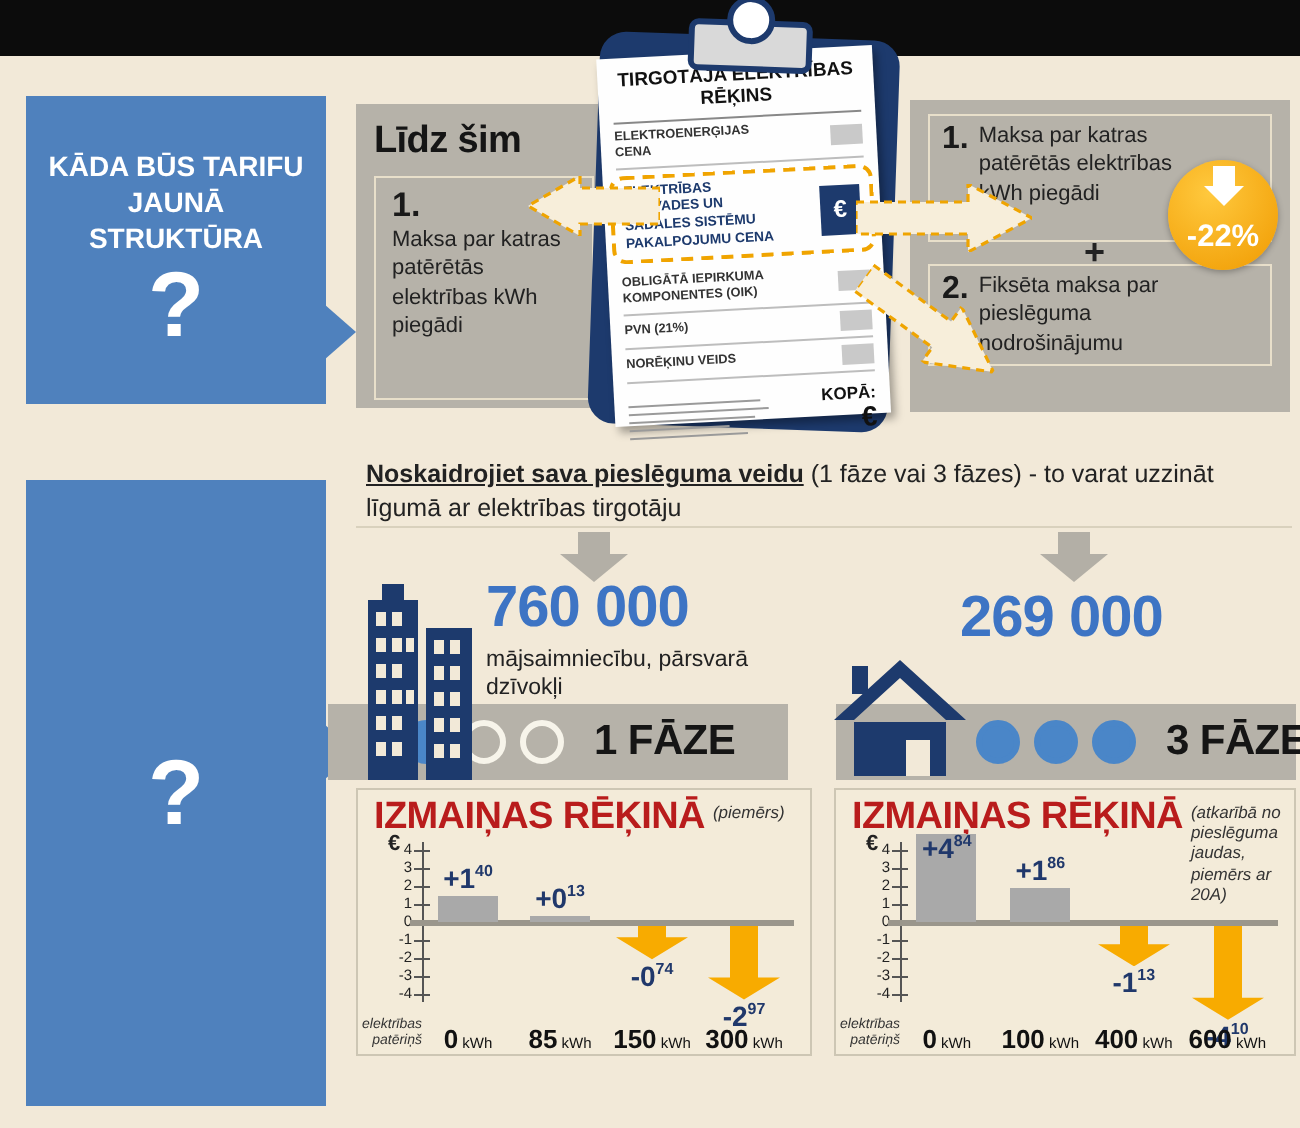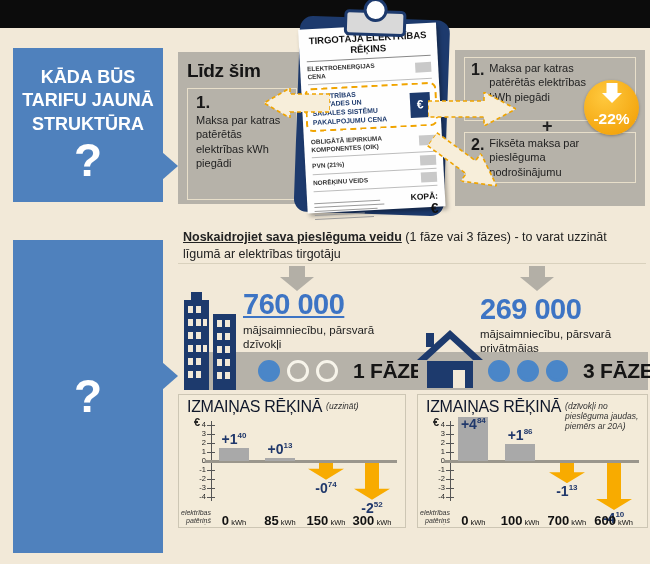--- a/index.html
+++ b/index.html
@@ -11,7 +11,7 @@
   
   .qbox{position:absolute;left:13px;width:150px;background:#4f81bd;color:#fff;text-align:center;
         font-weight:bold;box-sizing:border-box;display:flex;flex-direction:column;justify-content:center;}
-  .qbox .qtext{font-size:18px;line-height:1.3;padding:0 8px;}
+  .qbox .qtext{font-size:14px;line-height:1.3;padding:0 8px;}
   .qbox .qmark{font-size:46px;line-height:1.05;font-weight:bold;}
   .q1{top:48px;height:154px;}
   .q2{top:240px;height:313px;}

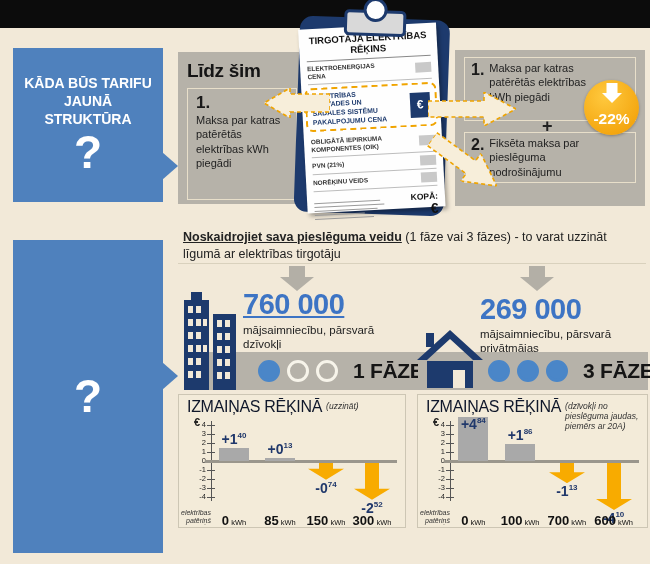--- a/index.html
+++ b/index.html
@@ -88,7 +88,7 @@
 
   
   .stat-num{position:absolute;font-size:29px;font-weight:bold;color:#3d74c4;letter-spacing:-.5px;}
-  .sn-l{left:243px;top:288px;text-decoration:underline;} .sn-r{left:480px;top:293px;}
+  .sn-l{left:243px;top:288px;} .sn-r{left:480px;top:293px;}
   .stat-desc{position:absolute;width:168px;font-size:11.5px;color:#222;line-height:1.25;}
   .sd-l{left:243px;top:323px;} .sd-r{left:480px;top:327px;}
   .icon{position:absolute;z-index:2;}

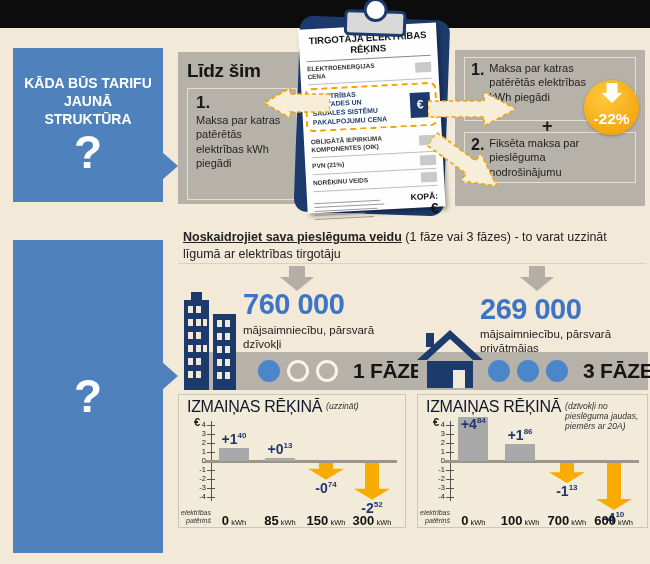--- a/index.html
+++ b/index.html
@@ -282,7 +282,6 @@
     <rect x="36" y="40" width="12" height="18" fill="#f2e9d8"></rect>
   </svg>
   <div class="stat-num sn-r">269 000</div>
-  <div class="stat-desc sd-r">mājsaimniecību, pārsvarā privātmājas</div>
   <div class="phasebar pb-right">
     <span class="dot filled"></span>
     <span class="dot filled"></span>

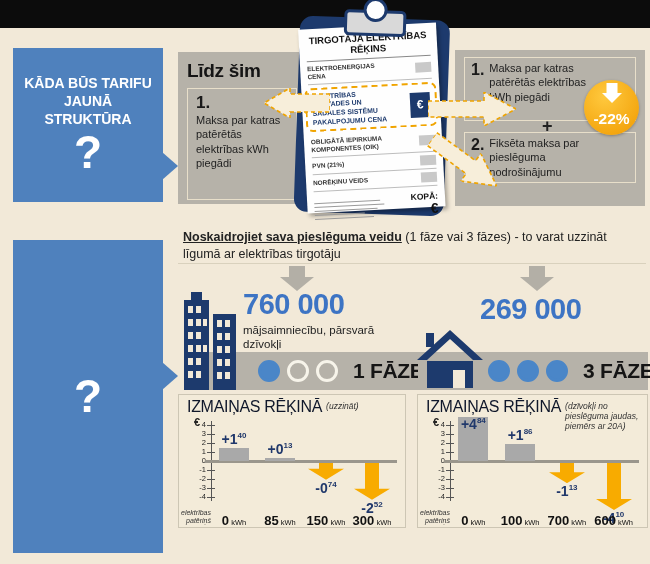--- a/index.html
+++ b/index.html
@@ -97,7 +97,7 @@
 
   .phasebar{position:absolute;top:352px;width:230px;height:38px;background:#b6b2a9;z-index:1;
             display:flex;align-items:center;box-sizing:border-box;gap:7px;}
-  .pb-left{left:188px;padding-left:70px;align-items:center;}
+  .pb-left{left:164px;padding-left:38px;align-items:center;}
   .pb-right{left:418px;padding-left:70px;}
   .dot{width:22px;height:22px;border-radius:50%;border:3.5px solid #f7f4ea;box-sizing:border-box;flex:0 0 auto;}
   .dot.filled{background:#4a86c8;border-color:#4a86c8;}

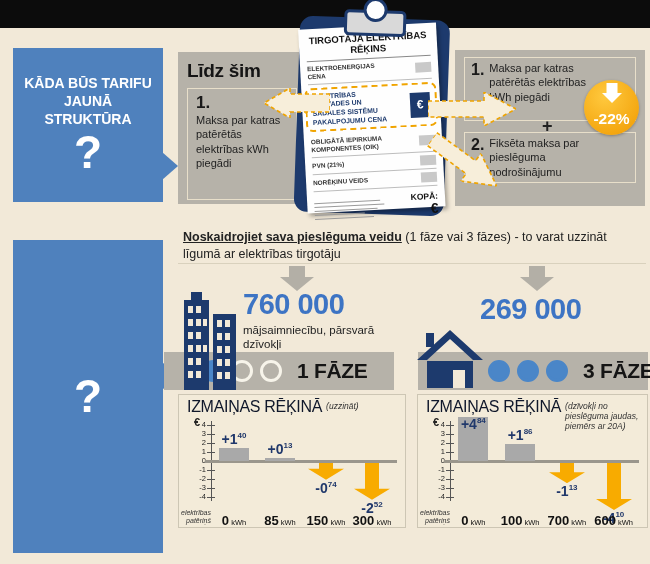--- a/index.html
+++ b/index.html
@@ -108,7 +108,7 @@
   #chart0{left:178px;width:228px;}
   #chart1{left:417px;width:231px;}
   .c-head{position:absolute;left:8px;top:3px;right:3px;display:flex;gap:4px;align-items:flex-start;}
-  .c-title{font-size:16px;font-weight:normal;color:#0f172a;white-space:nowrap;letter-spacing:-.3px;}
+  .c-title{font-size:19px;font-weight:bold;color:#b91c1c;white-space:nowrap;letter-spacing:-.3px;}
   .c-sub{font-size:8.5px;font-style:italic;color:#333;line-height:1.2;padding-top:3px;}
   .c-eur{position:absolute;left:15px;top:21px;font-size:11px;font-weight:bold;color:#222;}
   .plot{position:absolute;left:32px;top:22px;right:10px;height:92px;}

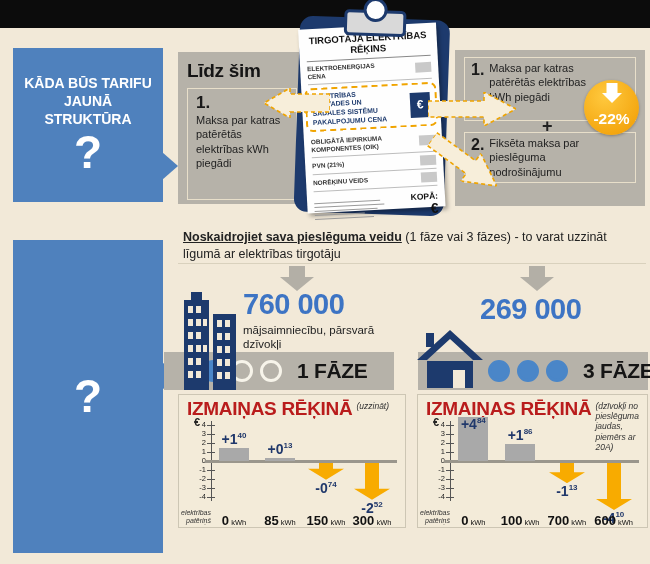--- a/index.html
+++ b/index.html
@@ -292,7 +292,7 @@
   <div class="chart" id="chart0">
     <div class="c-head">
       <span class="c-title">IZMAIŅAS RĒĶINĀ</span>
-      <span class="c-sub">(uzzināt)</span>
+      <span class="c-sub">(piemērs)</span>
     </div>
     <div class="c-eur">€</div>
     <div class="plot">

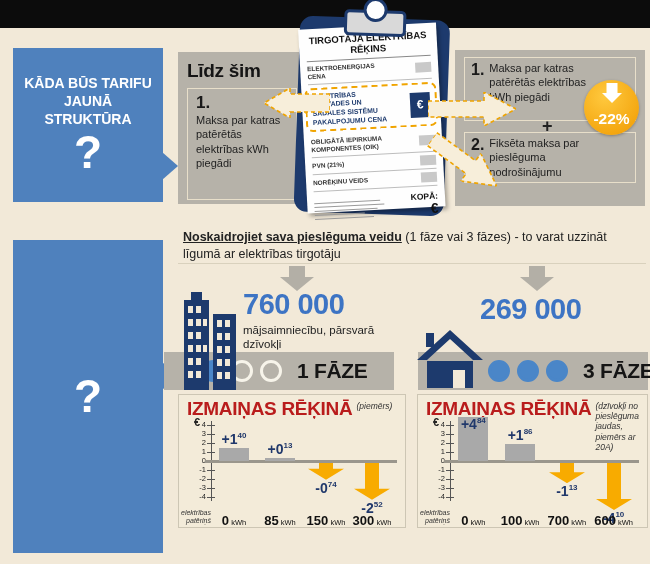--- a/index.html
+++ b/index.html
@@ -340,7 +340,7 @@
   <div class="chart" id="chart1">
     <div class="c-head">
       <span class="c-title">IZMAIŅAS RĒĶINĀ</span>
-      <span class="c-sub">(dzīvokļi no pieslēguma jaudas, piemērs ar 20A)</span>
+      <span class="c-sub">(atkarībā no pieslēguma jaudas, piemērs ar 20A)</span>
     </div>
     <div class="c-eur">€</div>
     <div class="plot">

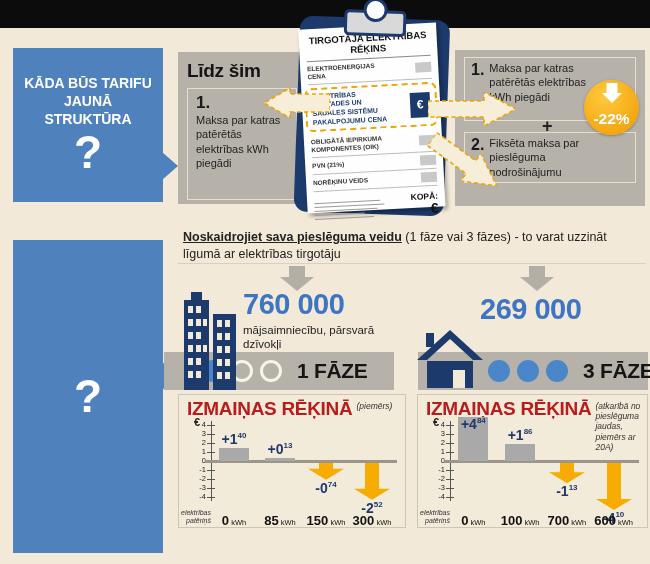--- a/index.html
+++ b/index.html
@@ -327,7 +327,7 @@
         <svg width="36" height="36.730000000000004" style="position: absolute; left: 143px; top: 46px;">
           <polygon points="11,0 25,0 25,25.730000000000004 36,25.730000000000004 18,36.730000000000004 0,25.730000000000004 11,25.730000000000004" fill="#f8ab00"></polygon>
         </svg>
-        <div class="vlab" style="left: 137px; width: 48px; top: 83.73px;"><span>-2</span><span class="vsup">52</span></div>
+        <div class="vlab" style="left: 137px; width: 48px; top: 83.73px;"><span>-2</span><span class="vsup">97</span></div>
       </div>
     <div class="c-xlab">elektrības patēriņš</div>
     <div class="xrow">

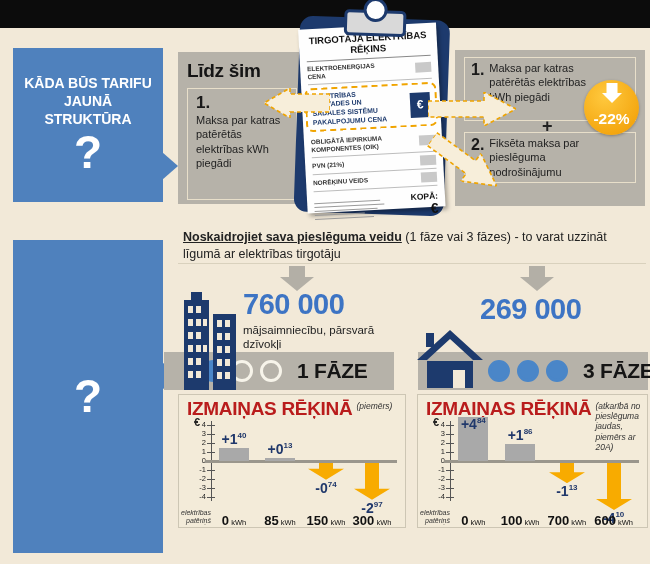--- a/index.html
+++ b/index.html
@@ -381,7 +381,7 @@
     <div class="xrow">
         <div class="xcell"><span class="xnum">0</span><span class="xunit"> kWh</span></div>
         <div class="xcell"><span class="xnum">100</span><span class="xunit"> kWh</span></div>
-        <div class="xcell"><span class="xnum">700</span><span class="xunit"> kWh</span></div>
+        <div class="xcell"><span class="xnum">400</span><span class="xunit"> kWh</span></div>
         <div class="xcell"><span class="xnum">600</span><span class="xunit"> kWh</span></div>
       </div>
   </div>

